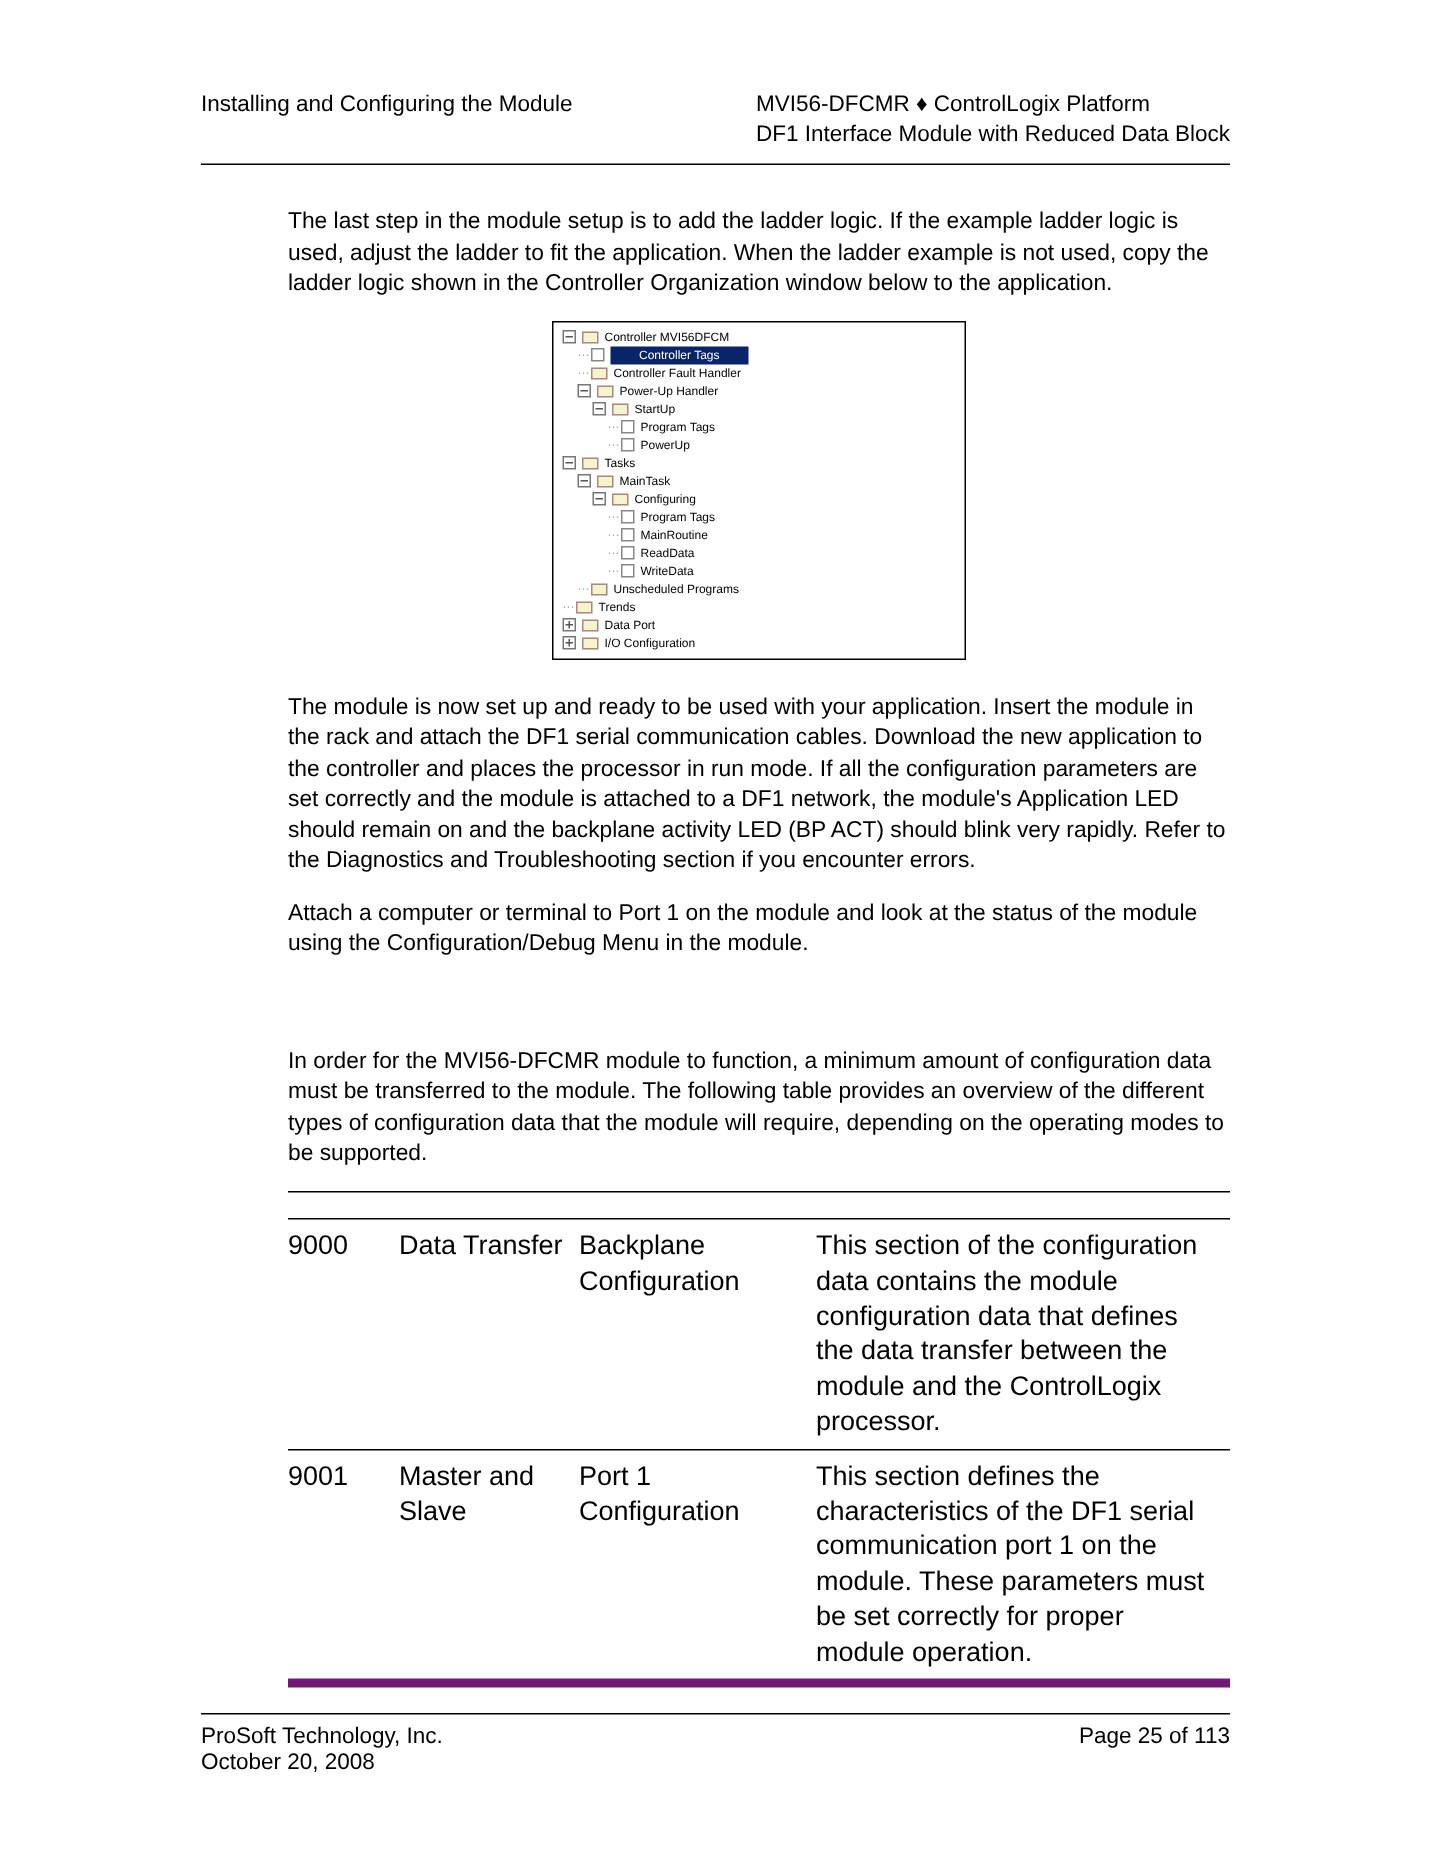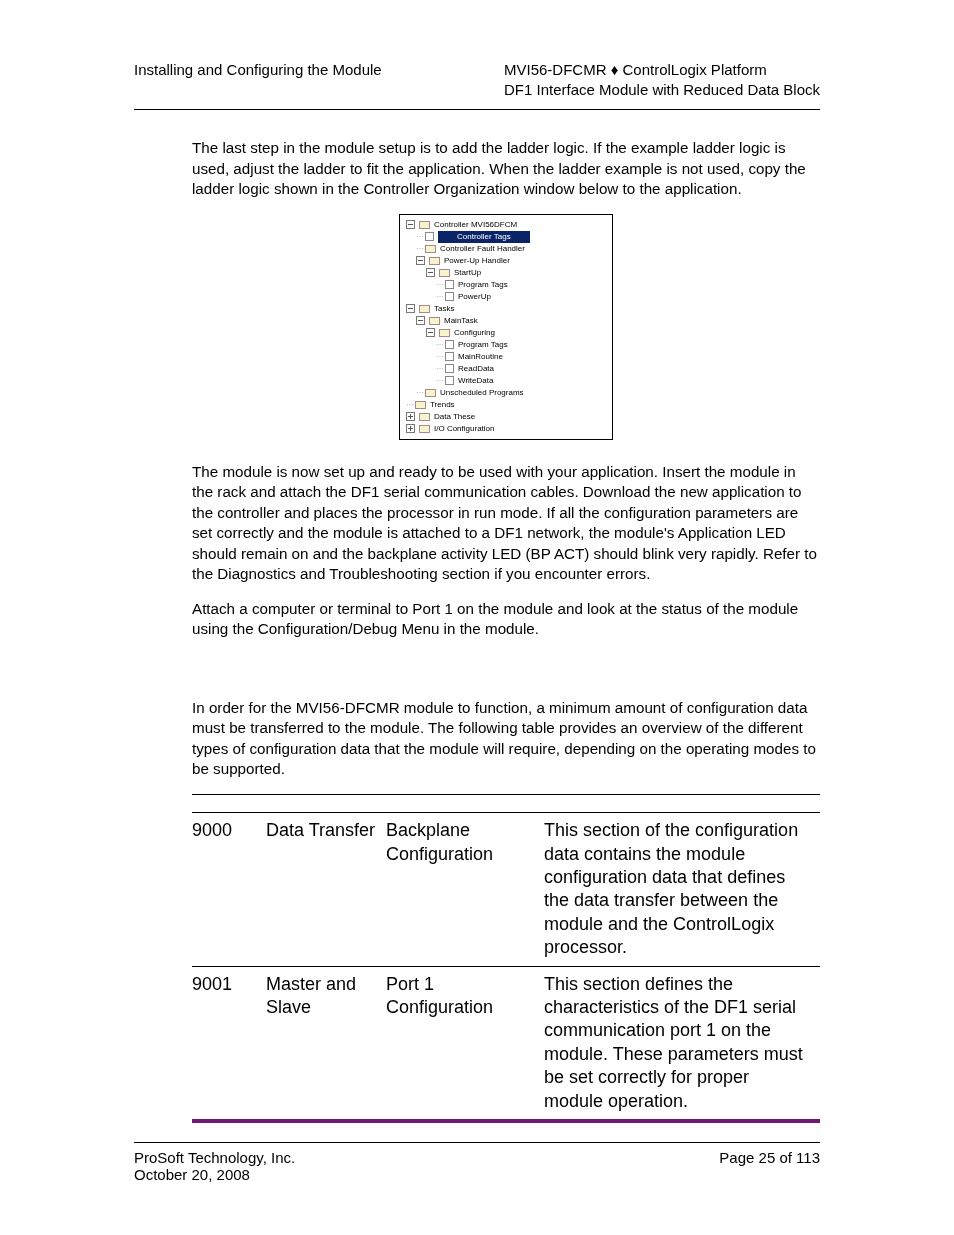--- a/index.html
+++ b/index.html
@@ -27,7 +27,7 @@
   .content { padding-left: 58px; }
   .para { font-size: 15.2px; line-height: 1.35; margin: 0 0 14px 0; }
   .tree-box {
-    width: 214px;
+    width: 276px;
     margin: 6px auto 22px auto;
     background: #fff;
     position: relative;

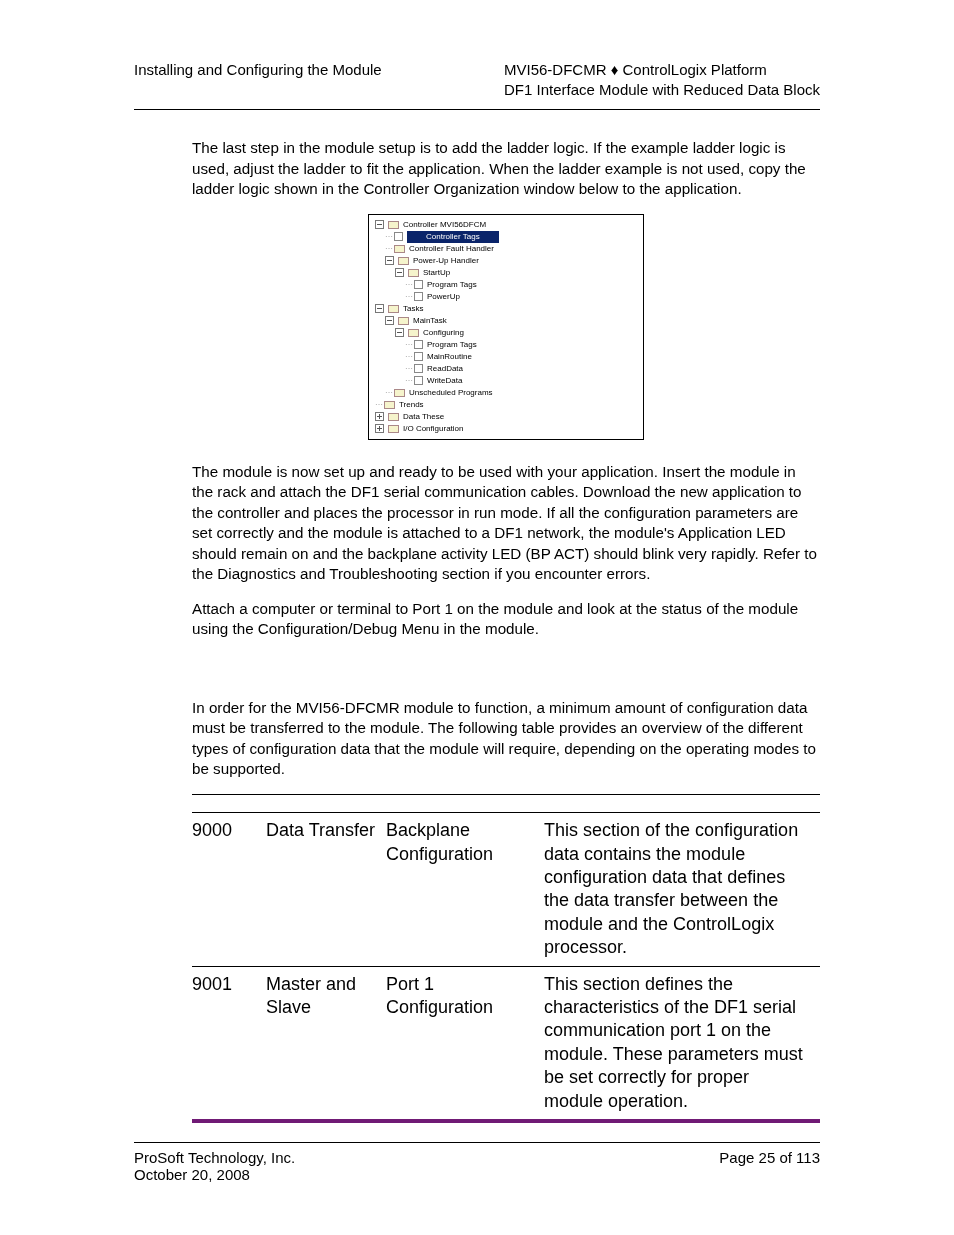--- a/index.html
+++ b/index.html
@@ -183,7 +183,7 @@
           <div class="tree-row">
               <span class="ic plus"></span>
               <span class="ic folder"></span>
-              <span>Data These</span>
+              <span>Data Port</span>
             </div>
           <div class="tree-row">
               <span class="ic plus"></span>

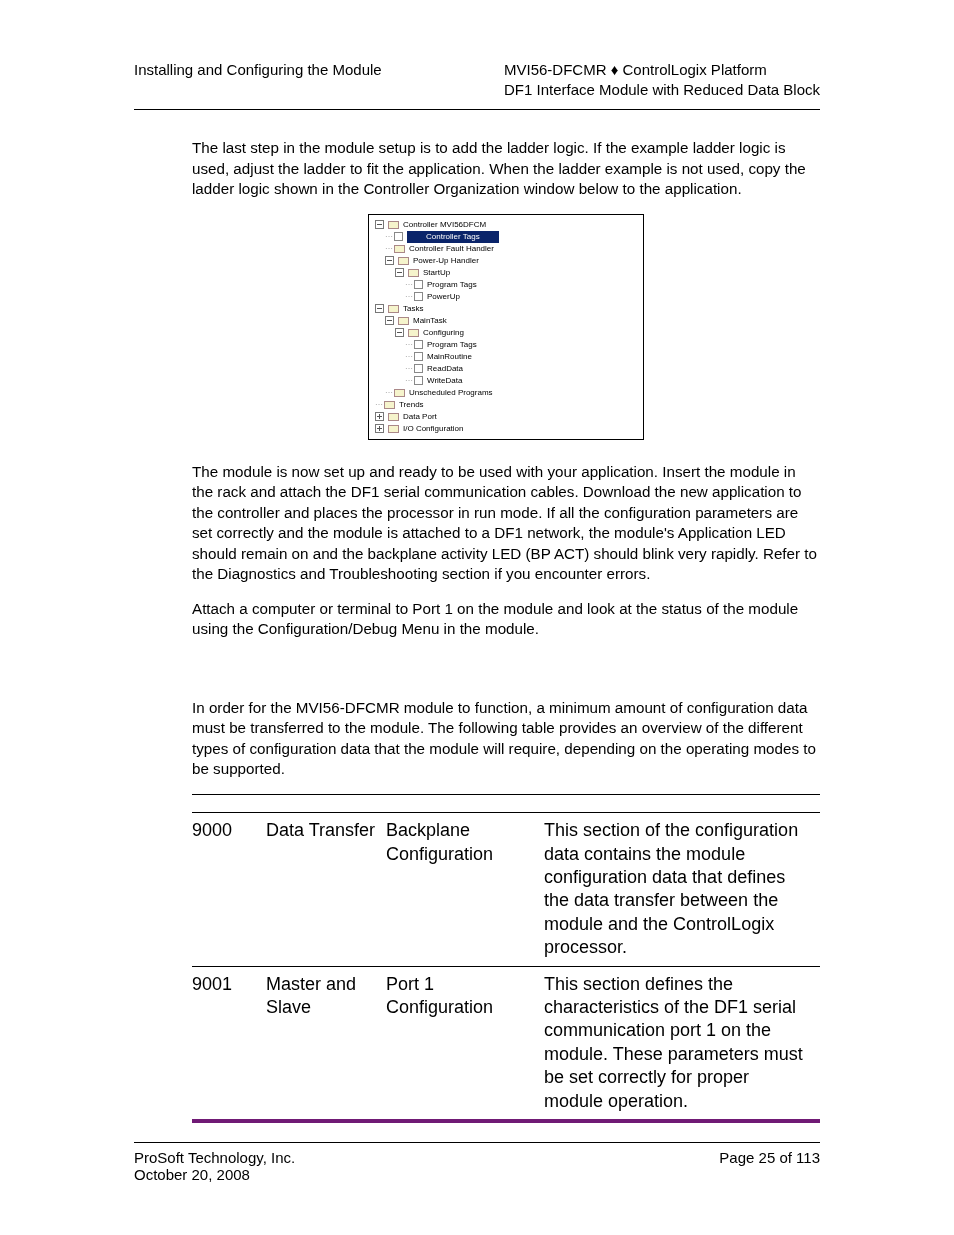--- a/index.html
+++ b/index.html
@@ -64,7 +64,7 @@
   }
   table.config tr.toprule td { border-top: 1.5px solid #000; }
   table.config tr.midrule td { border-top: 1px solid #000; }
-  table.config tr.botrule td { border-bottom: 4px solid #701a75; }
+  table.config tr.botrule td { border-bottom: 6px solid #701a75; }
   table.config td {
     vertical-align: top;
     padding: 6px 10px 6px 0;

